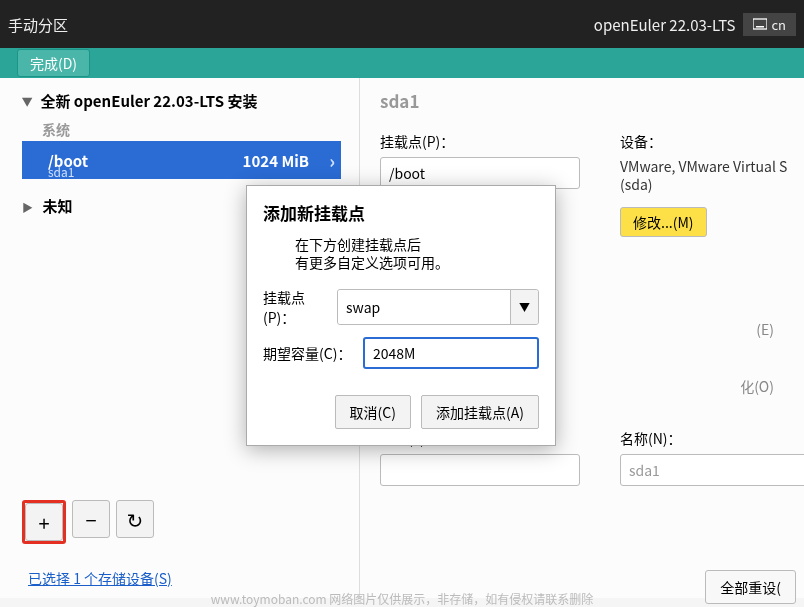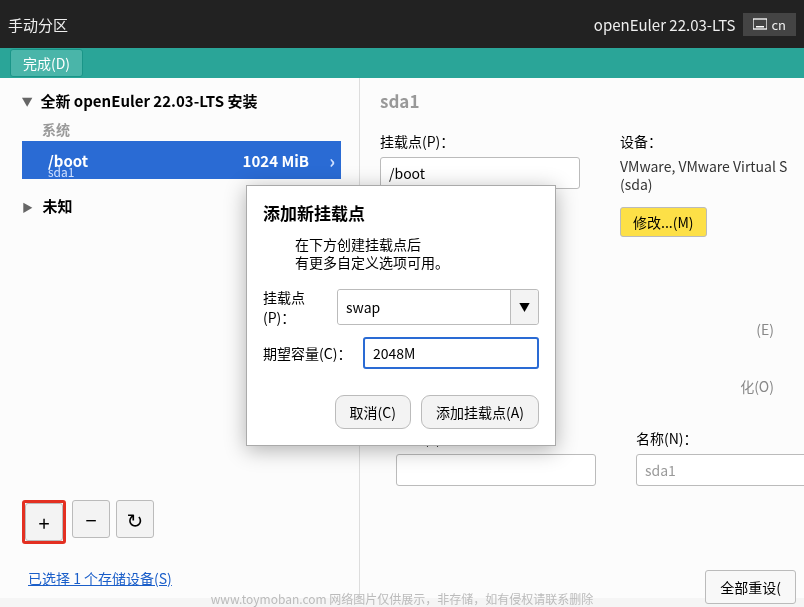--- a/index.html
+++ b/index.html
@@ -9,7 +9,7 @@
     .topbar .right { margin-left: auto; display: flex; align-items: center; gap: 8px; }
     .topbar .kbd { background: #444; padding: 2px 10px; font-size: 13px; display: flex; align-items: center; gap: 4px; }
     
-    .donebar { height: 30px; background: #2aa598; padding-left: 10px; display: flex; align-items: center; }
+    .donebar { height: 30px; background: #2aa598; padding-left: 17px; display: flex; align-items: center; }
     .done-btn { background: #4ab5a9; color: #fff; border: 1px solid #1a9588; padding: 3px 12px; font-size: 14px; border-radius: 3px; }
     
     .main { display: flex; height: 520px; background: #fcfcfc; }

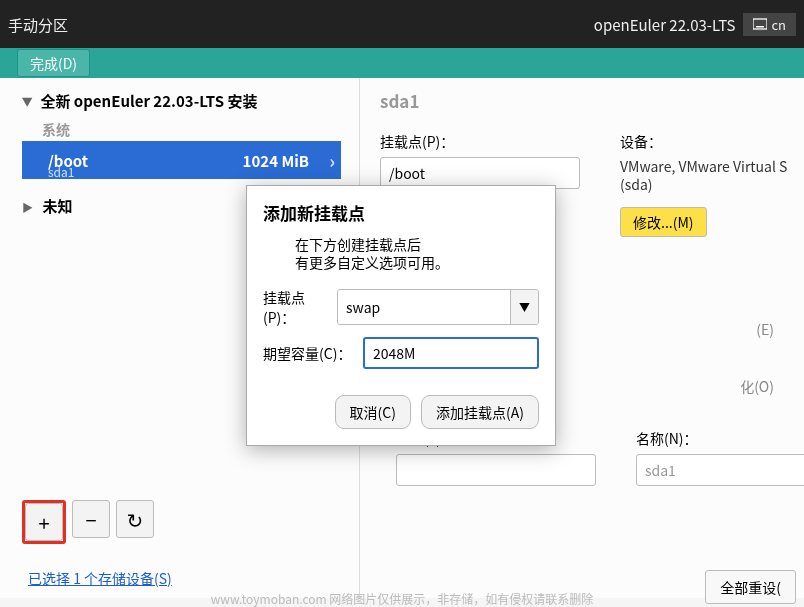--- a/index.html
+++ b/index.html
@@ -63,7 +63,7 @@
     .combo-btn { width: 28px; border-left: 1px solid #bbb; background: #f3f3f3; display: flex; align-items: center; justify-content: center; font-size: 11px; border-radius: 0 3px 3px 0; }
     .cap-in { flex: 1; border: 2px solid #2a6bd4; height: 32px; padding: 0 8px; font-size: 14px; outline: none; border-radius: 3px; }
     .modal-btns { display: flex; justify-content: flex-end; gap: 10px; margin-top: 26px; }
-    .mb { border: 1px solid #bbb; background: #f3f3f3; padding: 6px 14px; border-radius: 9px; font-size: 14px; }
+    .mb { border: 1px solid #bbb; background: #f3f3f3; padding: 6px 14px; border-radius: 2px; font-size: 14px; }
     .hl-red-box { position: absolute; border: 3px solid #e33022; border-radius: 3px; pointer-events: none; }
     .ro { color: #999; }
     .rt-extra { position: absolute; color: #888; font-size: 14px; }

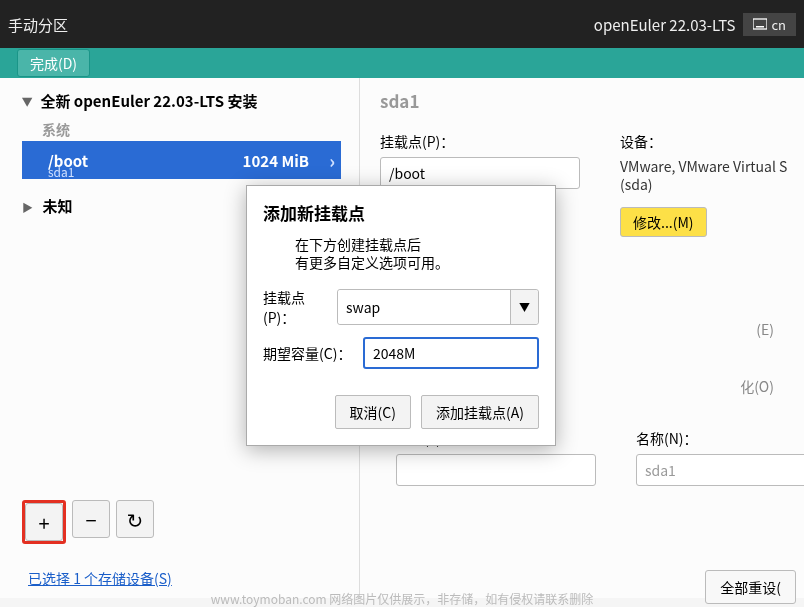--- a/index.html
+++ b/index.html
@@ -49,7 +49,7 @@
     .fld-input { width: 200px; height: 32px; border: 1px solid #bbb; border-radius: 3px; padding: 0 8px; font-size: 14px; background: #fff; }
     .dev-txt { font-size: 14px; color: #333; line-height: 1.3; }
     .mod-btn { margin-top: 8px; border: 1px solid #bbb; background: #fde047; padding: 4px 12px; border-radius: 3px; font-size: 14px; width: fit-content; }
-    .bottom-fields { position: absolute; top: 350px; left: 36px; right: 16px; display: flex; gap: 40px; }
+    .bottom-fields { position: absolute; top: 350px; left: 20px; right: 16px; display: flex; gap: 40px; }
     .reset-btn-real { position: absolute; right: 8px; top: 494px; border: 1px solid #bbb; background: #f8f8f8; padding: 6px 14px; border-radius: 3px; font-size: 14px; }
     .footer-note { position: absolute; left: 50%; transform: translateX(-50%); top: 590px; font-size: 12px; color: #bbb; }
 

